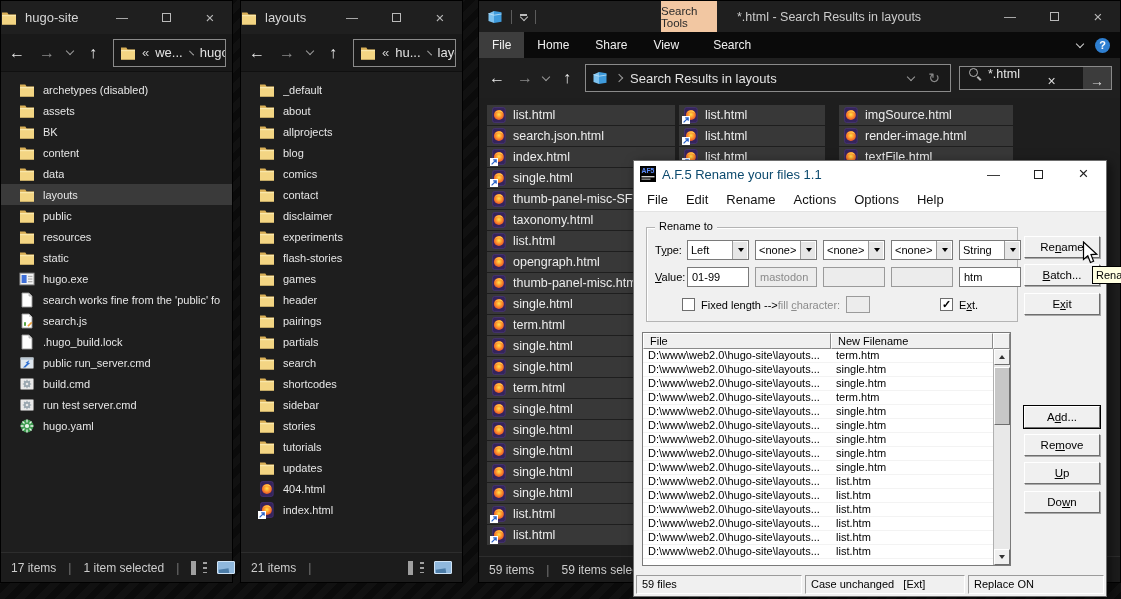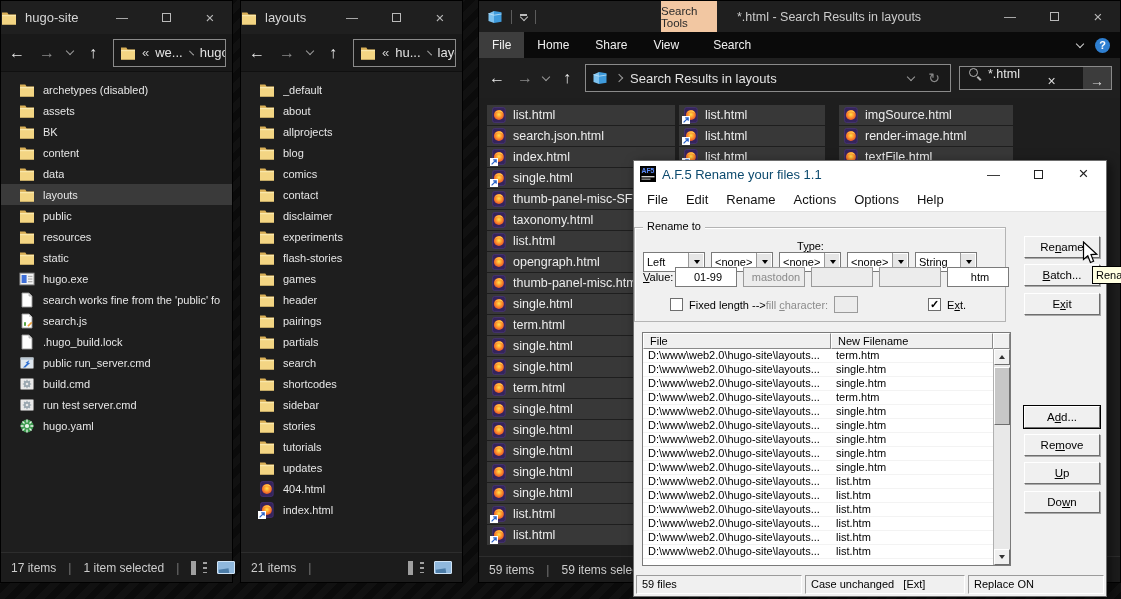--- a/index.html
+++ b/index.html
@@ -76,7 +76,7 @@
   #af5-title .maxbox { border-color:#222; }
   #af5-menu { height:25px; background:#ffffff; display:flex; align-items:center; padding-left:4px; border-bottom:1px solid #e3e3e3; }
   .mitem { padding:0 9px; font-size:13px; color:#111; }
-  .groupbox { position:absolute; left:0; top:66px; width:372px; height:95px; border:1px solid #b4b4b4; box-shadow:1px 1px 0 #ffffff inset; }
+  .groupbox { position:absolute; left:12px; top:66px; width:372px; height:95px; border:1px solid #b4b4b4; box-shadow:1px 1px 0 #ffffff inset; }
   .grouplabel { position:absolute; top:-8px; left:8px; background:#f0f0f0; padding:0 4px; font-size:11px; }
   .frow { position:absolute; left:8px; display:flex; align-items:center; }
   #combo-label-row { top:12px;flex-direction:column; }

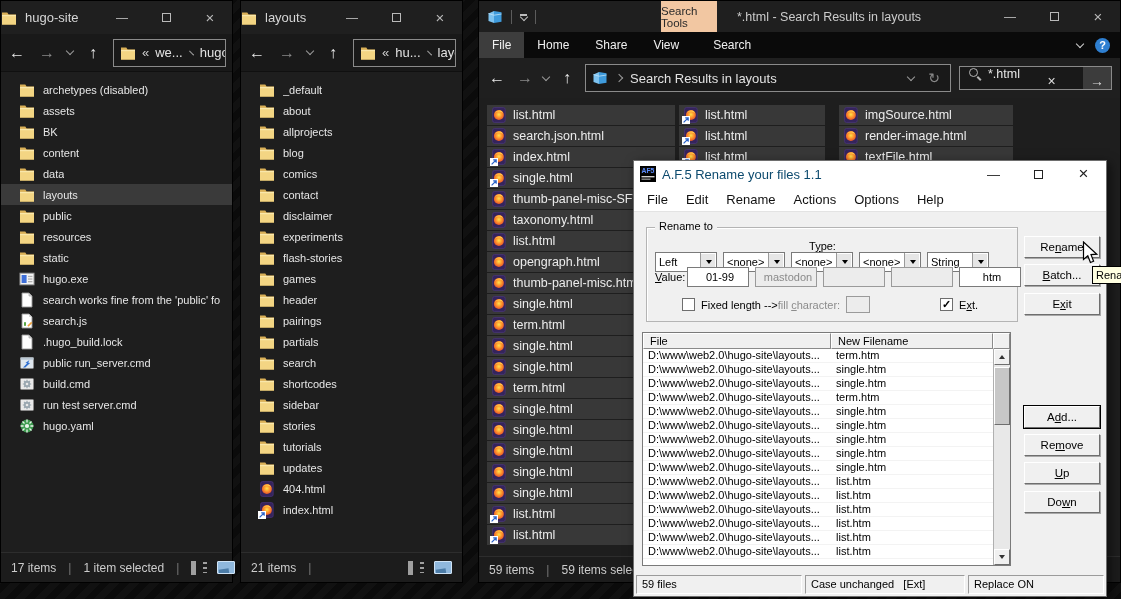--- a/index.html
+++ b/index.html
@@ -79,7 +79,7 @@
   .groupbox { position:absolute; left:12px; top:66px; width:372px; height:95px; border:1px solid #b4b4b4; box-shadow:1px 1px 0 #ffffff inset; }
   .grouplabel { position:absolute; top:-8px; left:8px; background:#f0f0f0; padding:0 4px; font-size:11px; }
   .frow { position:absolute; left:8px; display:flex; align-items:center; }
-  #combo-label-row { top:12px;flex-direction:column; }
+  #combo-label-row { top:12px; }
   #value-label-row { top:39px; }
   .flabel { width:32px; font-size:11px; }
   .combo { width:62px; height:20px; margin-right:6px; background:#fff; border:1px solid #7a7a7a; display:flex; align-items:center; }

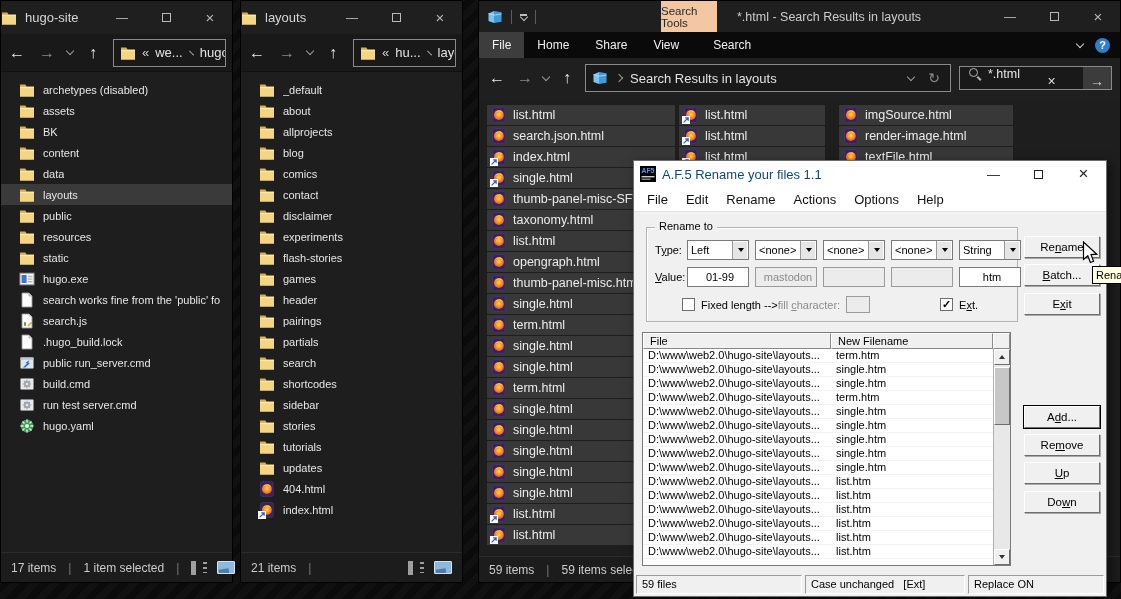--- a/index.html
+++ b/index.html
@@ -86,7 +86,7 @@
   .combo-text { flex:1; padding-left:3px; font-size:11px; white-space:nowrap; overflow:hidden; }
   .combo-btn { width:16px; height:18px; background:#e6e6e6; border-left:1px solid #9a9a9a; display:flex; align-items:center; justify-content:center; box-shadow:-1px 0 0 #fff inset, 0 1px 0 #fff inset; }
   .tri-down { width:0; height:0; border-left:3.5px solid transparent; border-right:3.5px solid transparent; border-top:4.5px solid #000; display:inline-block; }
-  .vfield { width:62px; height:20px; margin-right:6px; background:#fff; border:1px solid #7a7a7a; font-size:11px; padding:3px 0 0 4px; white-space:nowrap; overflow:hidden;text-align:center; }
+  .vfield { width:62px; height:20px; margin-right:6px; background:#fff; border:1px solid #7a7a7a; font-size:11px; padding:3px 0 0 4px; white-space:nowrap; overflow:hidden; }
   .vfield.dis { background:#ececec; color:#8a8a8a; border-color:#9a9a9a; }
   #check-row { top:68px; left:35px; width:330px; }
   .cb { width:13px; height:13px; background:#fff; border:1px solid #6e6e6e; display:inline-flex; align-items:center; justify-content:center; font-size:11px; font-weight:bold; margin-right:6px; line-height:1; }

